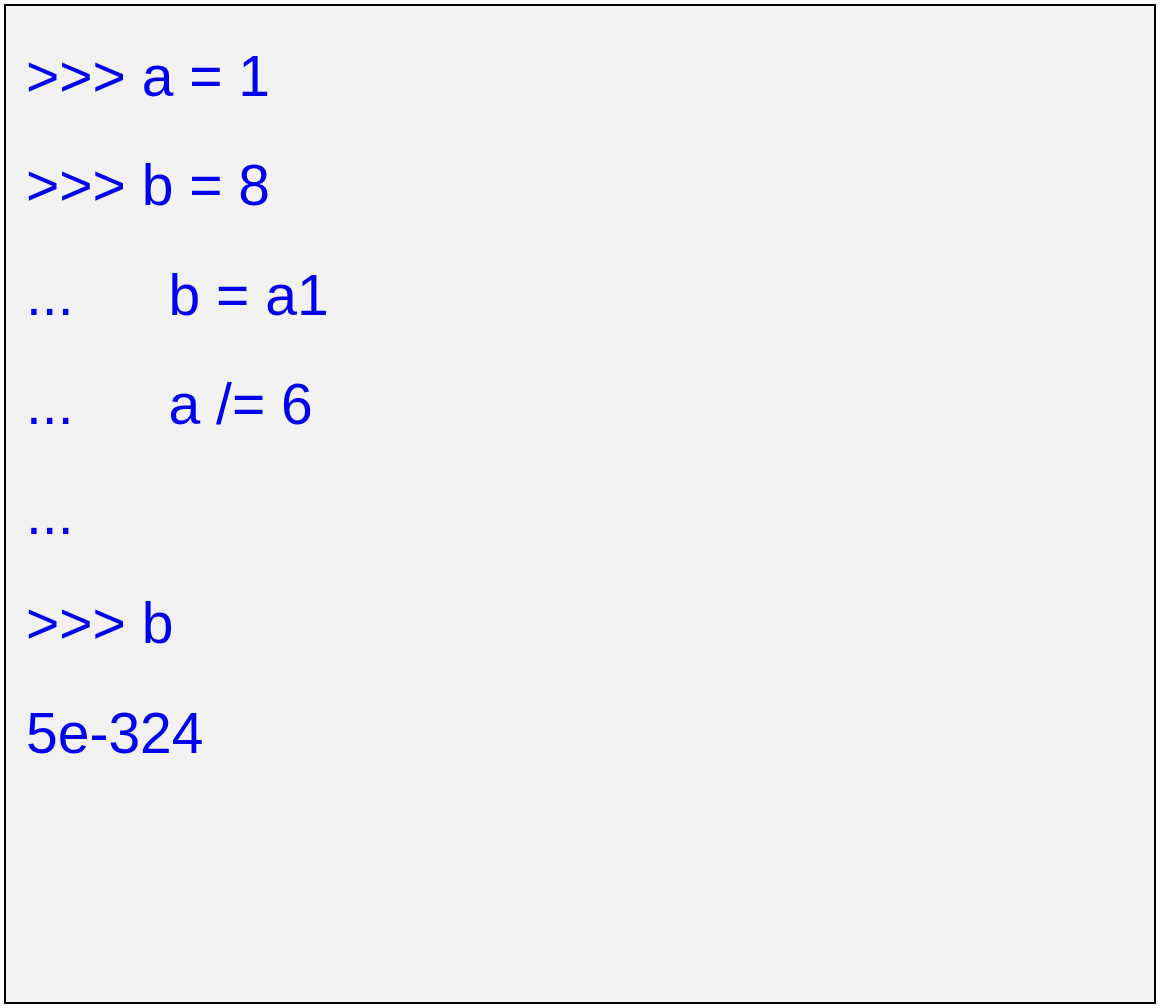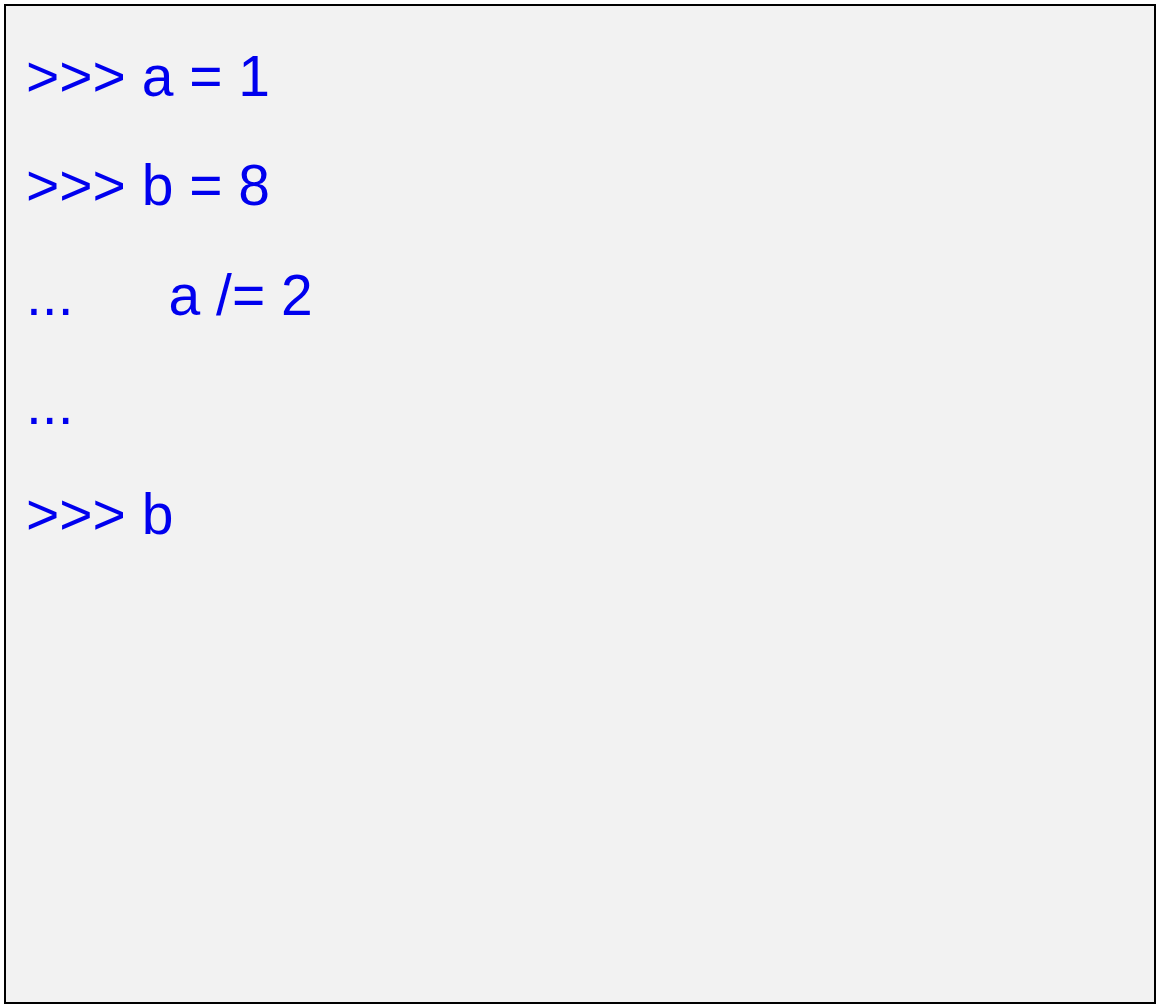--- a/index.html
+++ b/index.html
@@ -40,6 +40,7 @@
 <div class="terminal">
   <div class="line"><span class="prompt">&gt;&gt;&gt; </span><span class="code">a = 1</span></div>
   <div class="line"><span class="prompt">&gt;&gt;&gt; </span><span class="code">b = 8</span></div>
+  <div class="line"><span class="prompt">...      </span><span class="code">b = a1</span></div>
   <div class="line"><span class="prompt">...      </span><span class="code">a /= 2</span></div>
   <div class="line"><span class="prompt">...</span><span class="code"></span></div>
   <div class="line"><span class="prompt">&gt;&gt;&gt; </span><span class="code">b</span></div>

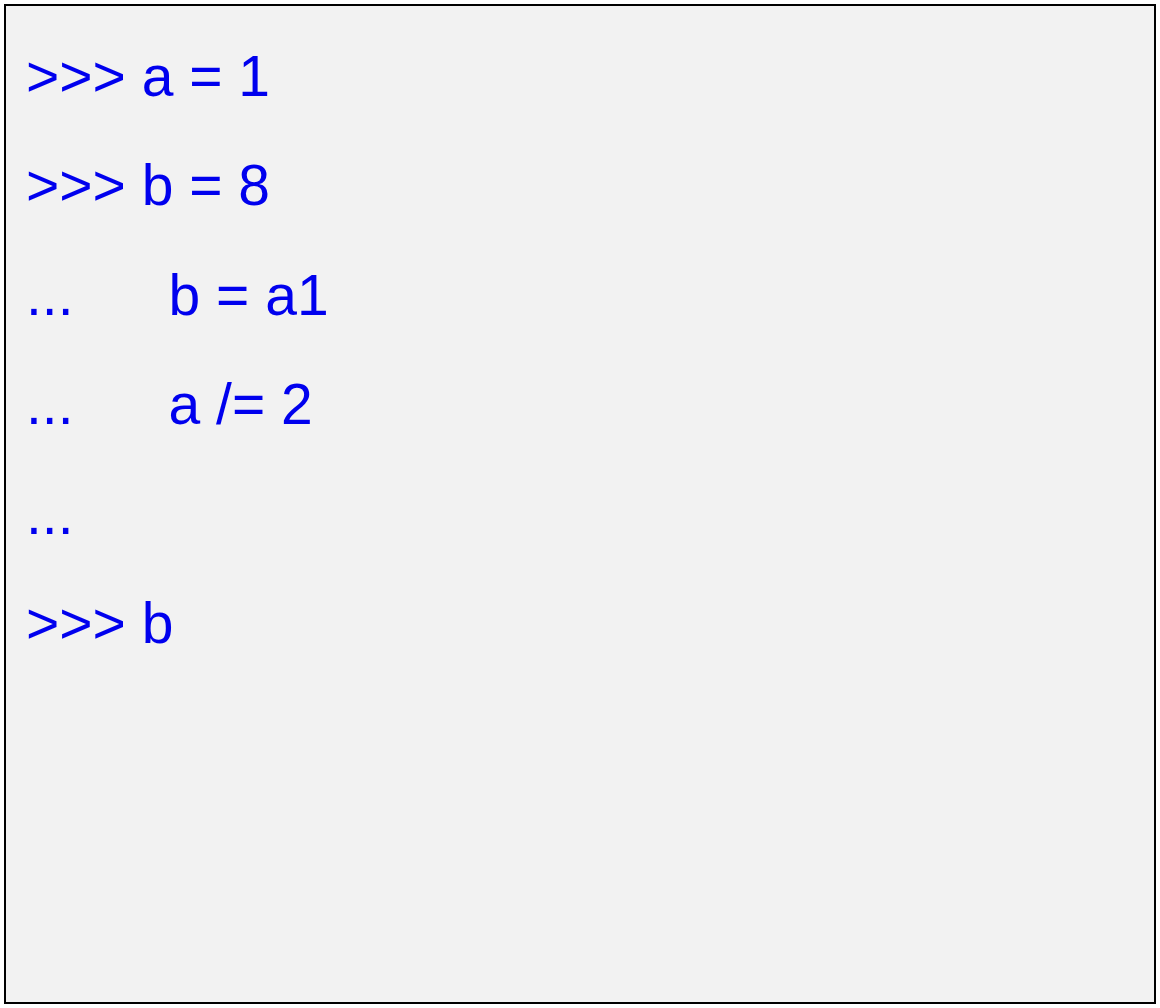--- a/index.html
+++ b/index.html
@@ -41,7 +41,7 @@
   <div class="line"><span class="prompt">&gt;&gt;&gt; </span><span class="code">a = 1</span></div>
   <div class="line"><span class="prompt">&gt;&gt;&gt; </span><span class="code">b = 8</span></div>
   <div class="line"><span class="prompt">...      </span><span class="code">b = a1</span></div>
-  <div class="line"><span class="prompt">...      </span><span class="code">a /= 2</span></div>
+  <div class="line"><span class="prompt">...      </span><span class="code">a /= 6</span></div>
   <div class="line"><span class="prompt">...</span><span class="code"></span></div>
   <div class="line"><span class="prompt">&gt;&gt;&gt; </span><span class="code">b</span></div>
 </div>

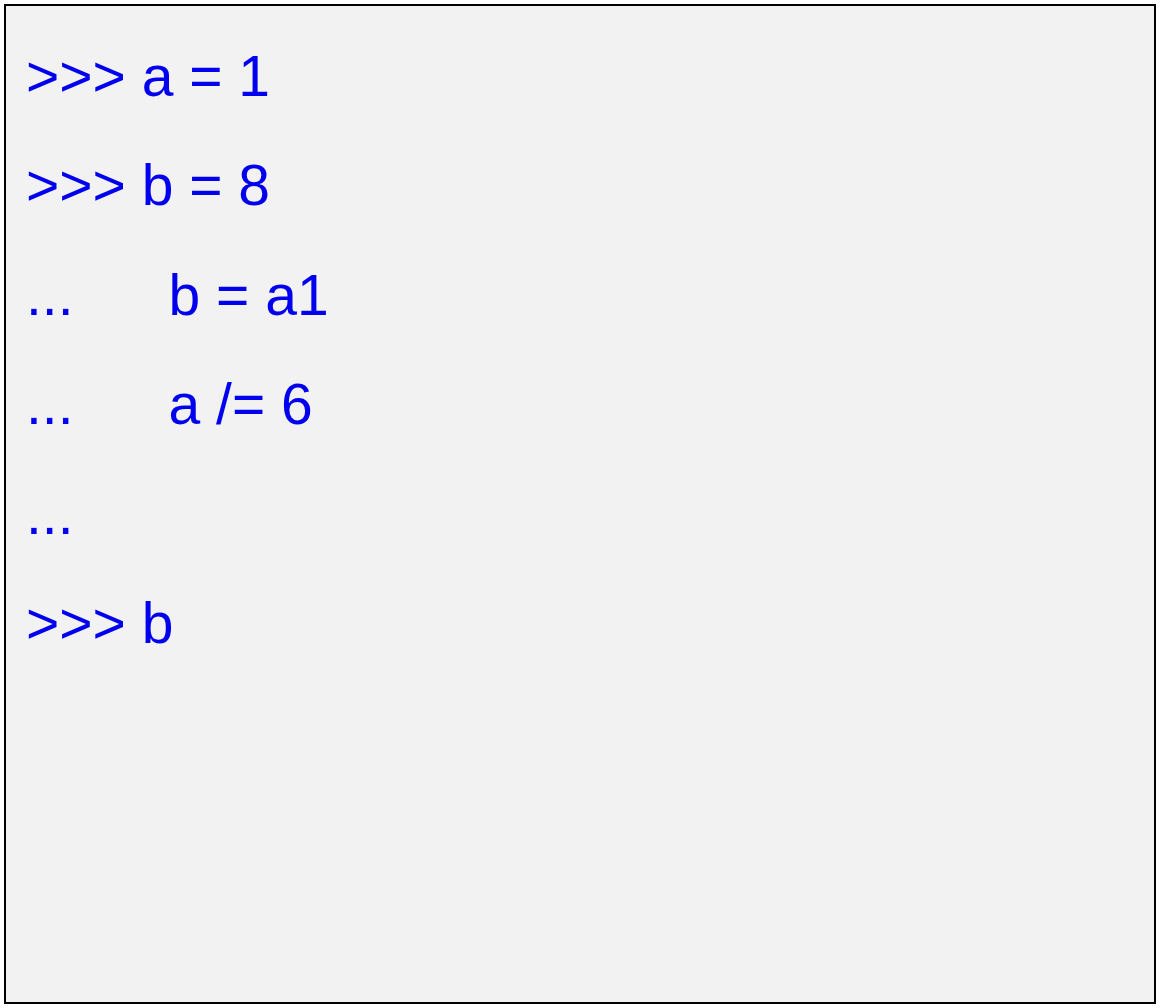--- a/index.html
+++ b/index.html
@@ -44,6 +44,7 @@
   <div class="line"><span class="prompt">...      </span><span class="code">a /= 6</span></div>
   <div class="line"><span class="prompt">...</span><span class="code"></span></div>
   <div class="line"><span class="prompt">&gt;&gt;&gt; </span><span class="code">b</span></div>
+  <div class="line"><span class="prompt"></span><span class="code">5e-324</span></div>
 </div>
 
 </body></html>

